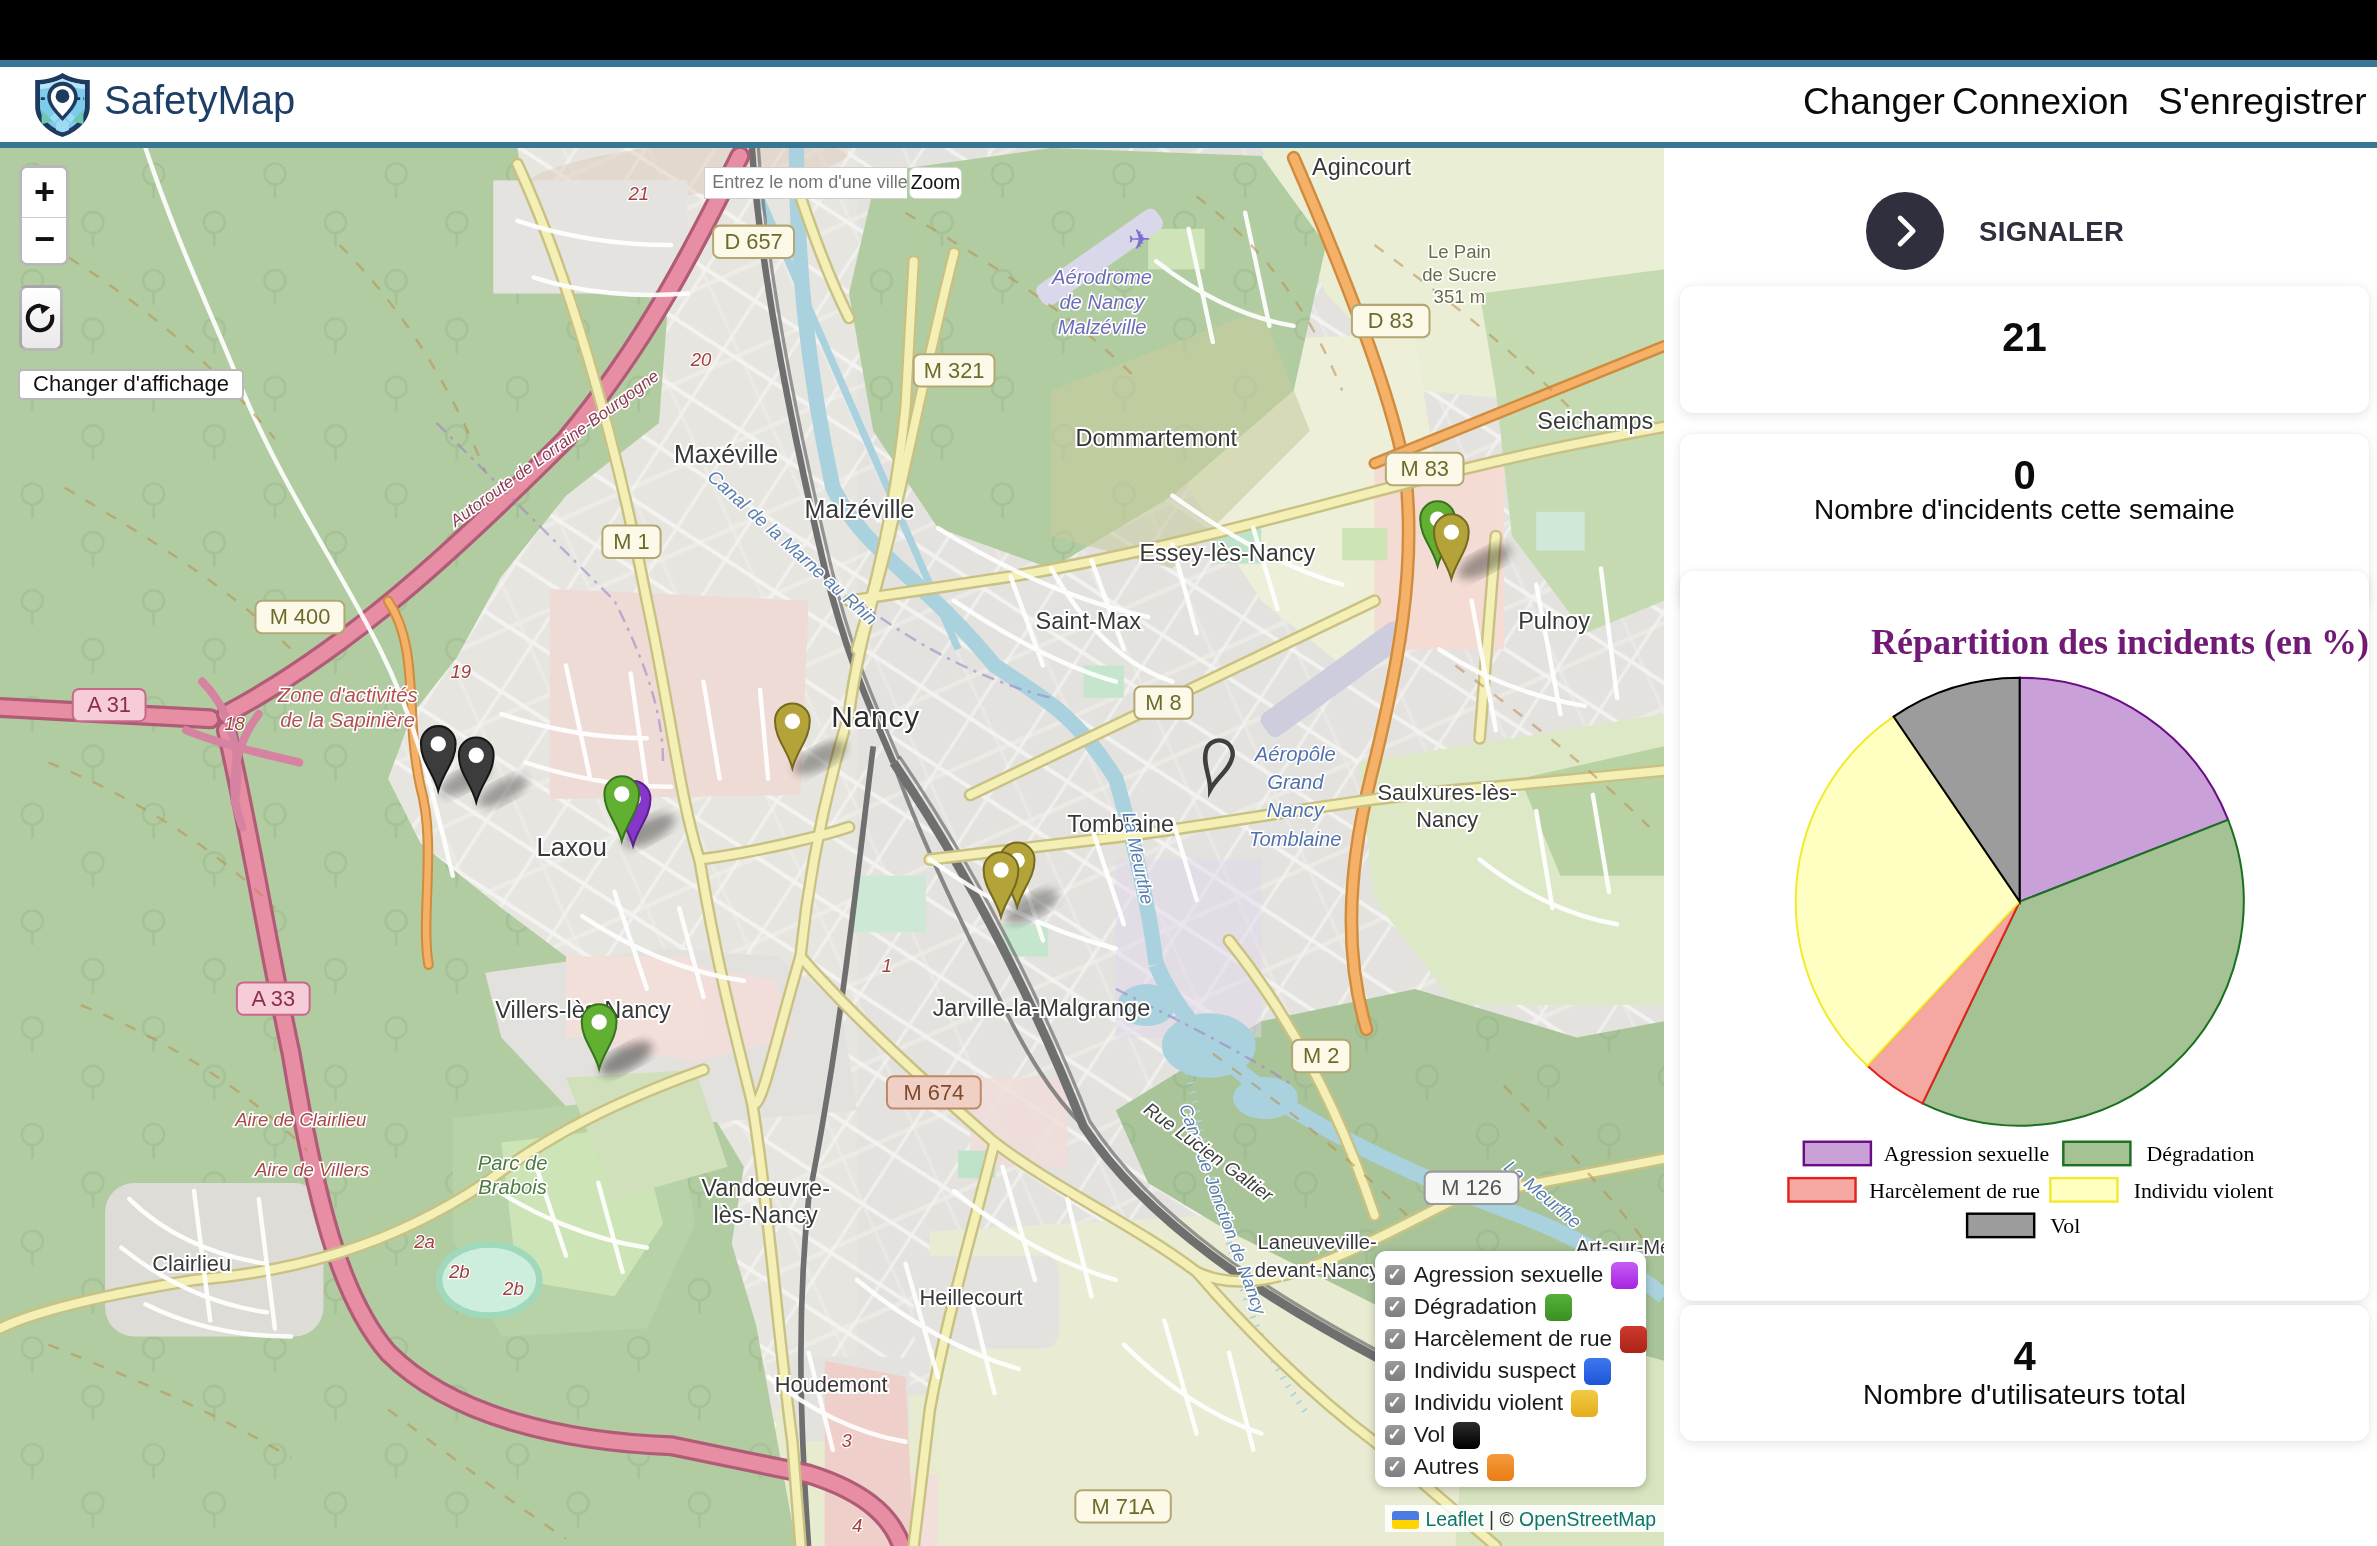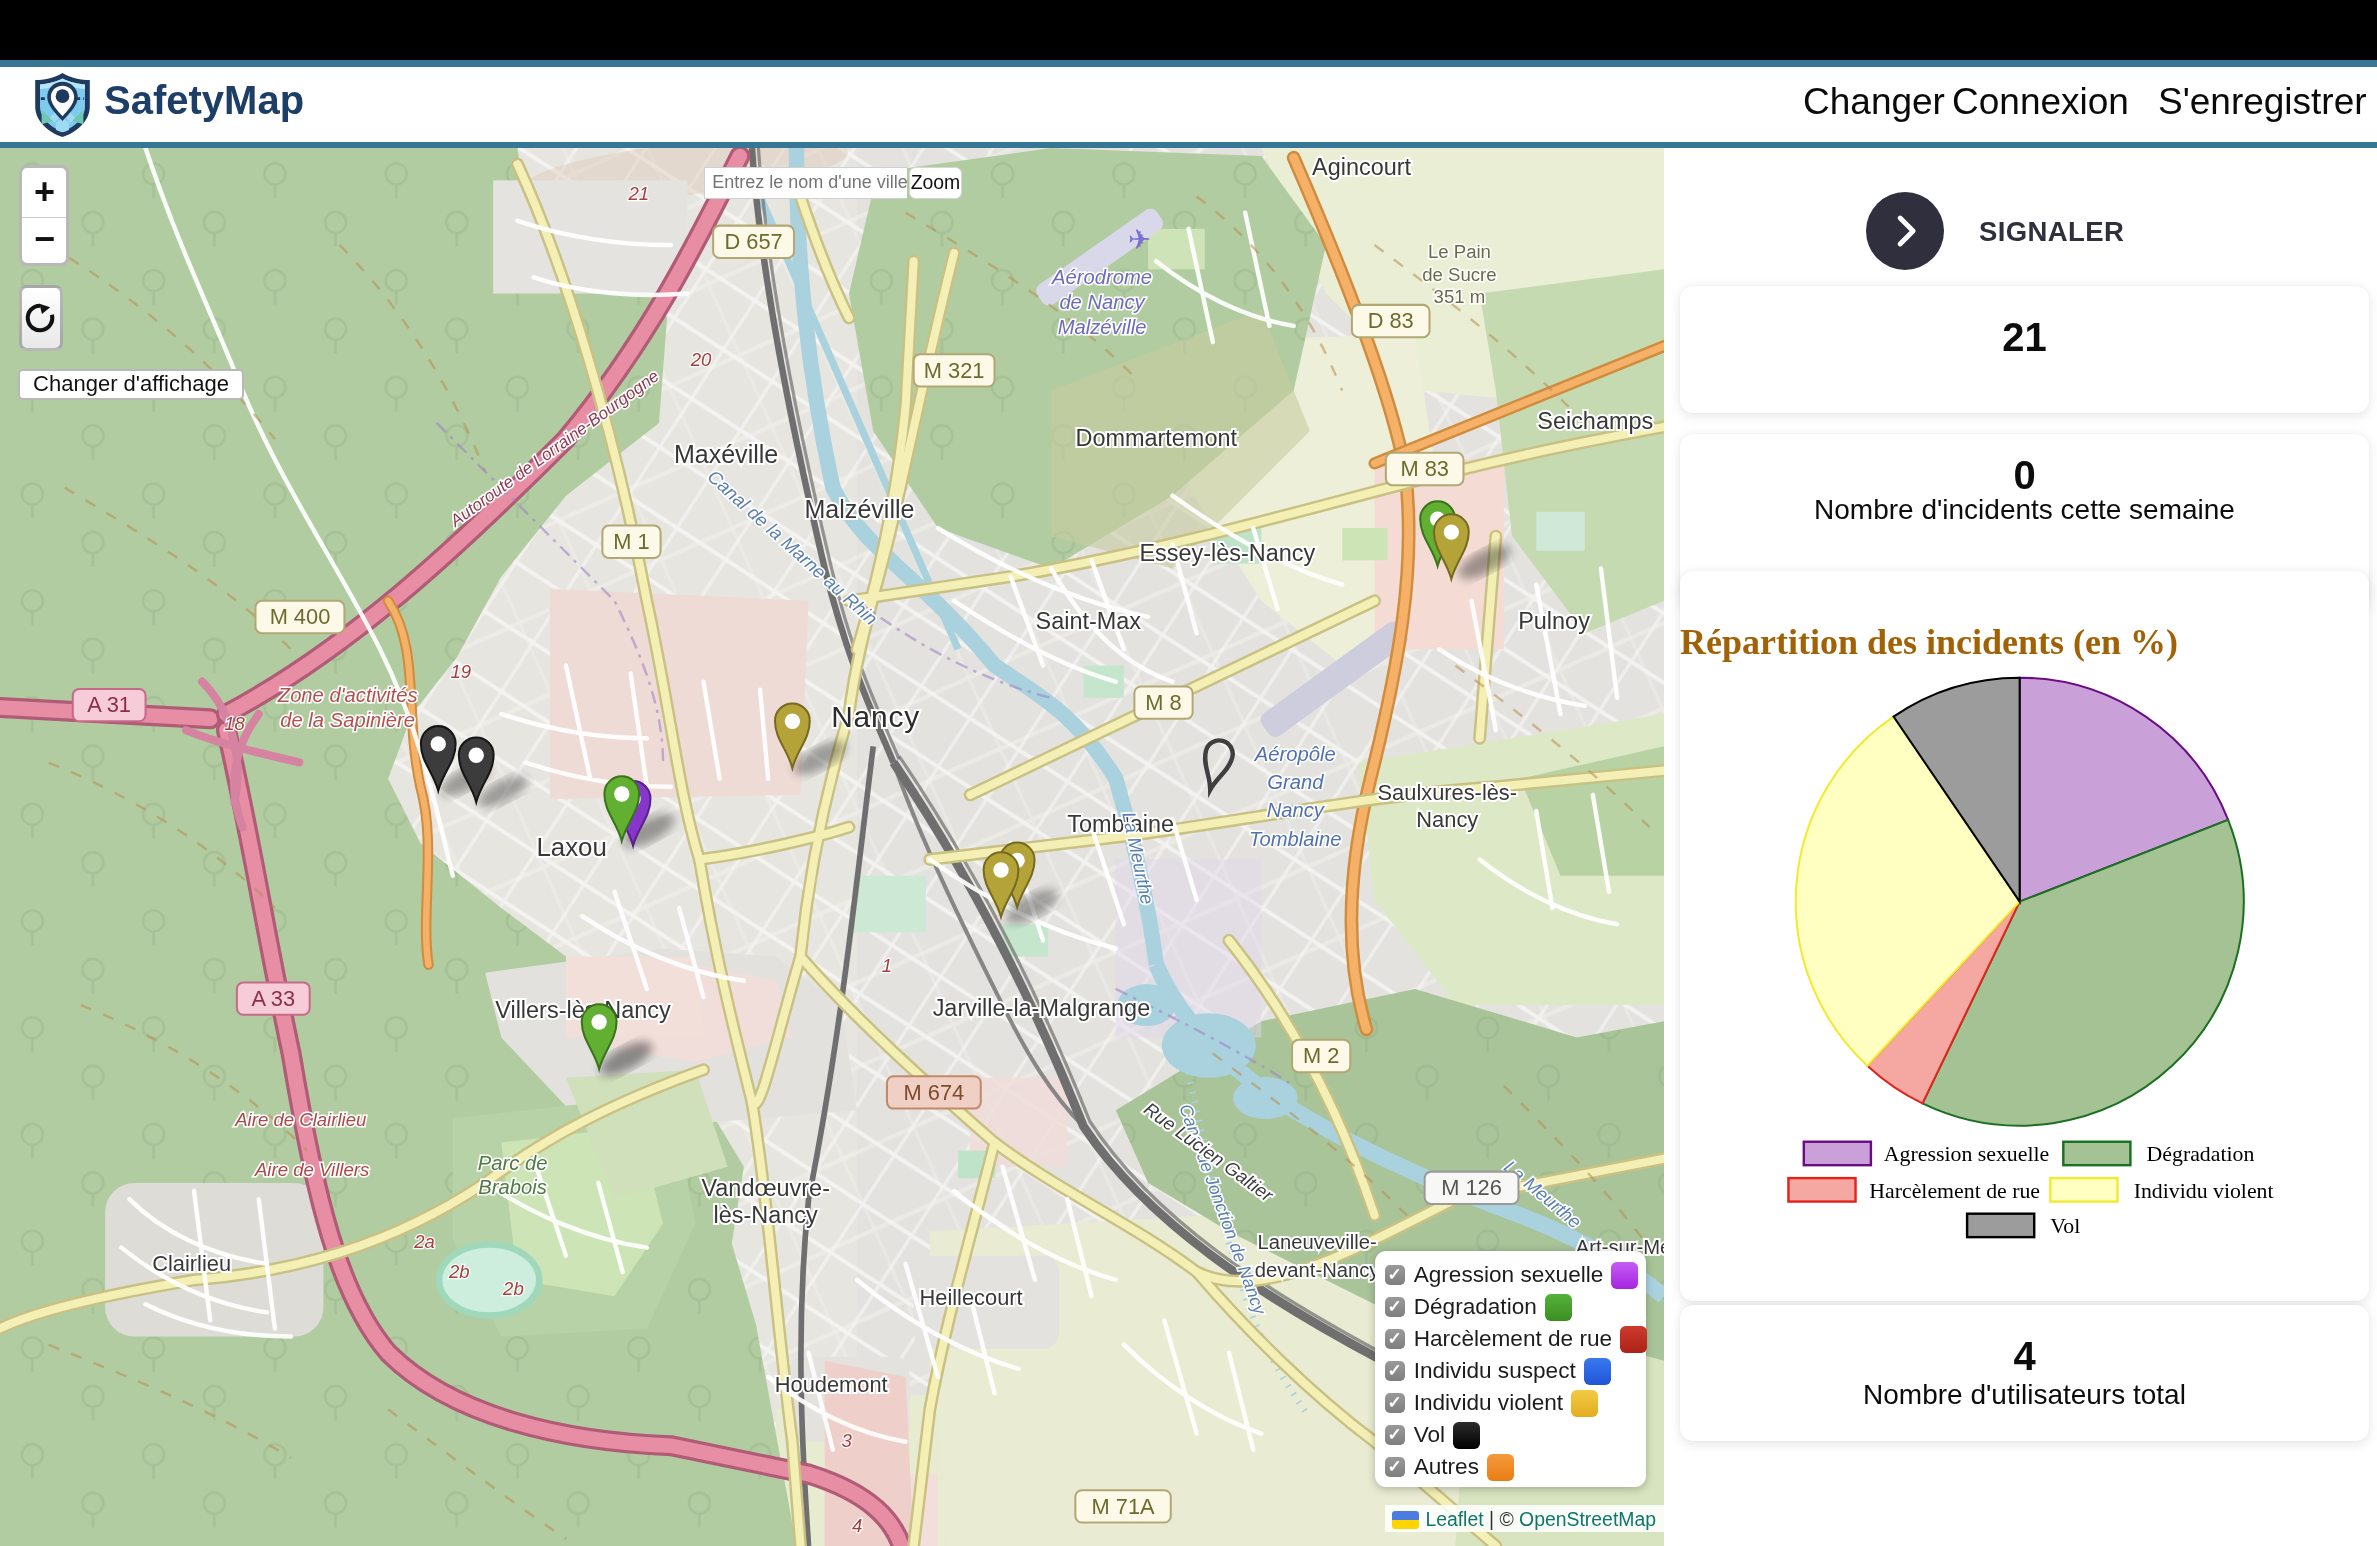--- a/index.html
+++ b/index.html
@@ -11,7 +11,7 @@
   .tealbar { left:0; width:2377px; height:7.3px; background:#377795; }
   #navbar { left:0; top:67px; width:2377px; height:74px; background:#fff; }
   #logo { left:32px; top:71px; }
-  #brand { left:104px; top:78px; font-size:40px; font-weight:bold; color:#1d3e66; }
+  #brand { left:104px; top:78px; font-size:40px; font-weight:normal; color:#1d3e66; }
   .navlink { top:81px; font-size:37px; color:#0a0a0a; }
   #map { left:0; top:148px; width:1664px; height:1398px; background:#e8e7e2; overflow:hidden; }
   #sidebar { left:1664px; top:148px; width:713px; height:1398px; background:#ffffff; }

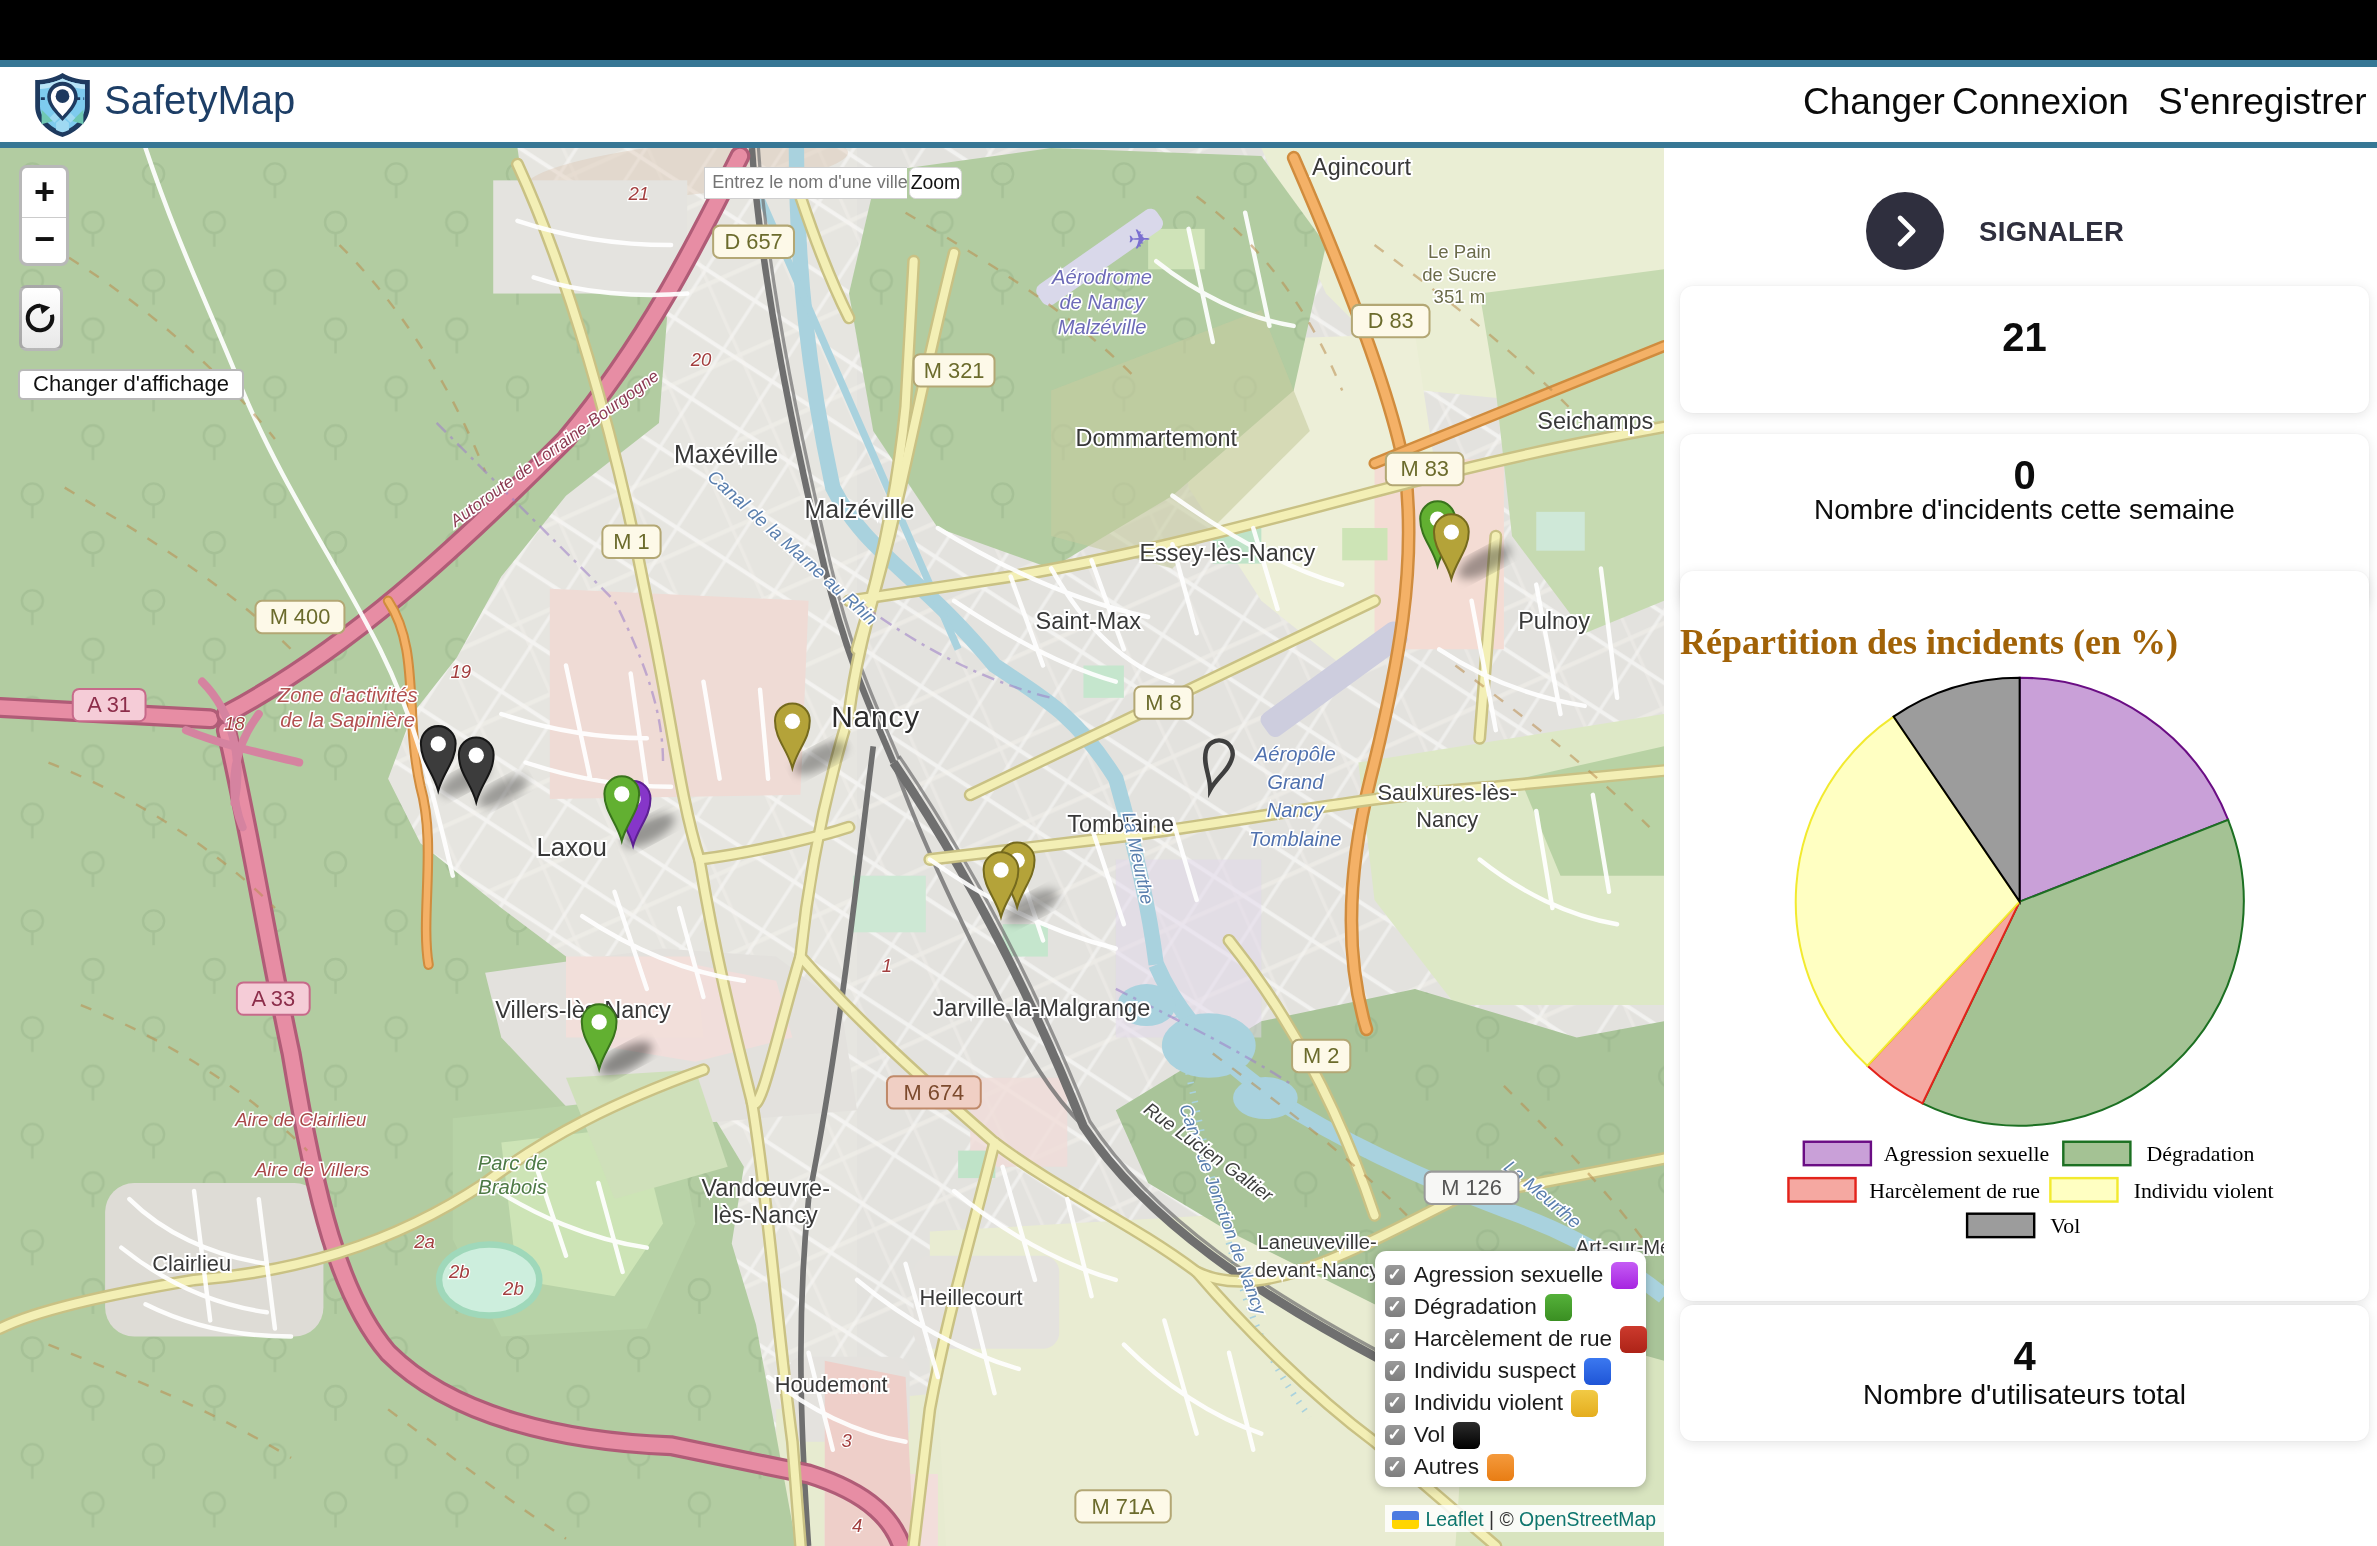--- a/index.html
+++ b/index.html
@@ -417,7 +417,7 @@
     <div class="cardlabel" style="top:60px;">Nombre d'incidents cette semaine</div>
   </div>
   <div class="card" style="top:423px; height:730px; font-family:'Liberation Serif',serif;">
-    <div style="position:absolute; top:50px; width:100%; text-align:left; font-size:36px; font-weight:bold; color:#a16207;">Répartition des incidents (en&nbsp;%)</div>
+    <div style="position:absolute; top:50px; width:100%; text-align:right; font-size:36px; font-weight:bold; color:#701a75;">Répartition des incidents (en&nbsp;%)</div>
     <svg width="689" height="730" viewBox="0 0 852 903" style="position:absolute; left:0; top:0;">
       <g stroke-width="2.5">
         <path d="M420,409 L420,132 A277,277 0 0 1 677.9,307.8 Z" fill="#c9a0d8" stroke="#6a0d84"></path>

